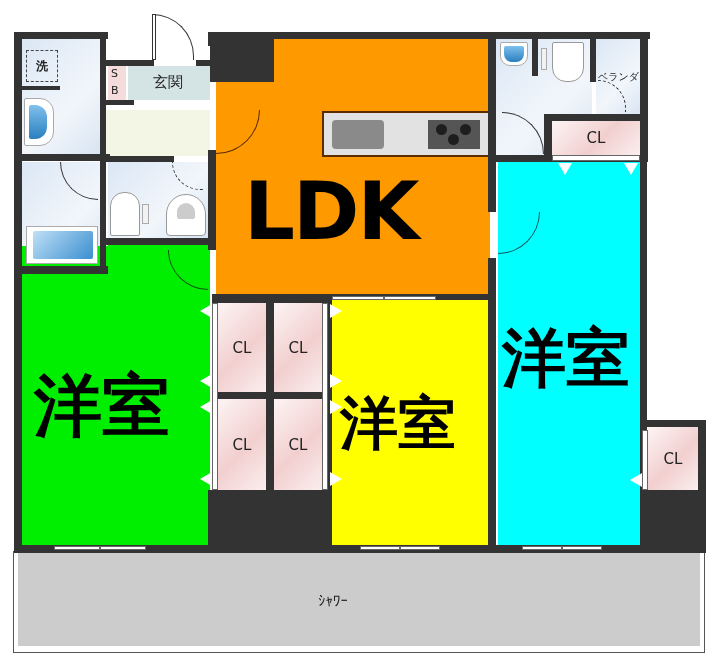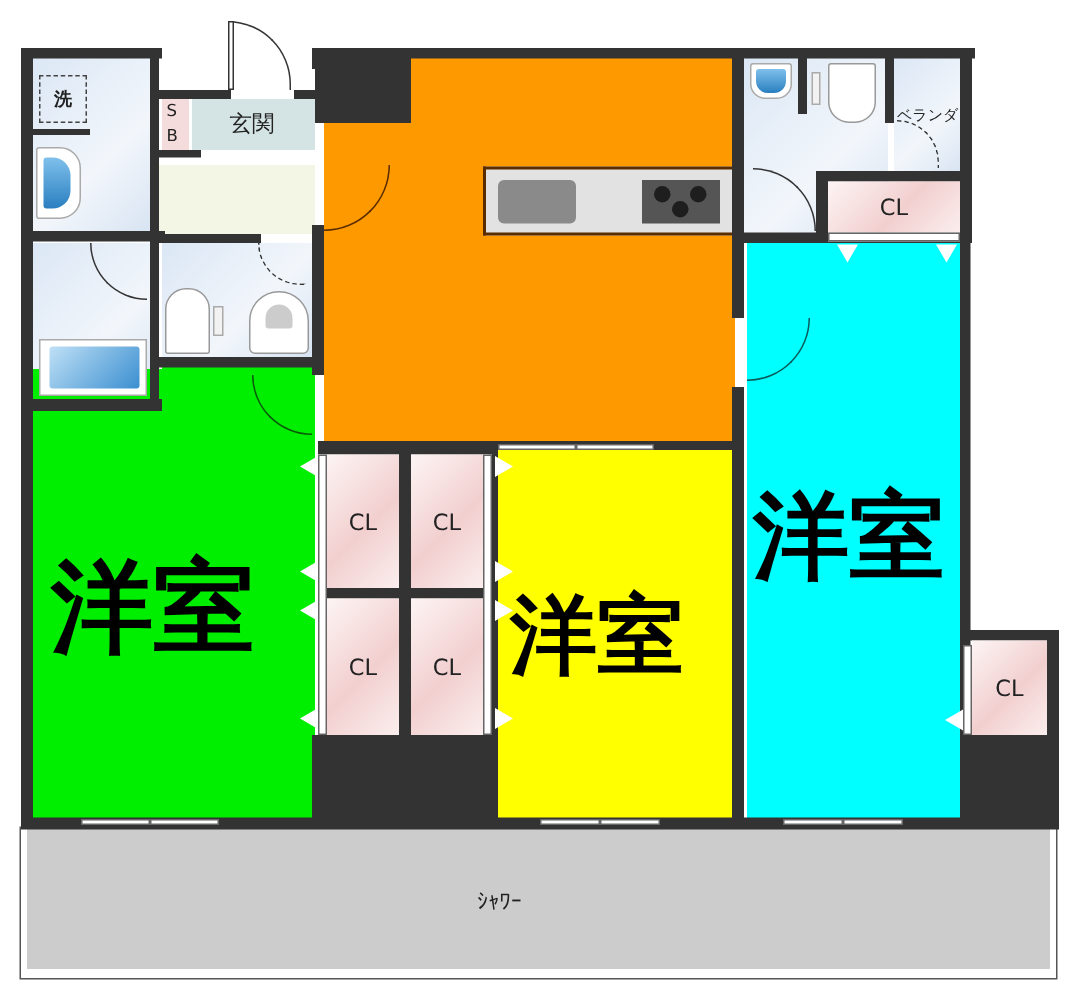--- a/index.html
+++ b/index.html
@@ -200,6 +200,7 @@
   <div class="sash" style="left:332px;top:296px;width:52px;height:4px;"></div>
   <div class="sash" style="left:384px;top:296px;width:52px;height:4px;"></div>
 
+  <div class="room-label" style="left:244px;top:172px;font-size:80px;font-family:'DejaVu Sans',sans-serif;letter-spacing:-2px;">LDK</div>
   <div class="room-label" style="left:34px;top:372px;font-size:68px;">洋室</div>
   <div class="room-label" style="left:340px;top:394px;font-size:58px;">洋室</div>
   <div class="room-label" style="left:502px;top:326px;font-size:64px;">洋室</div>

